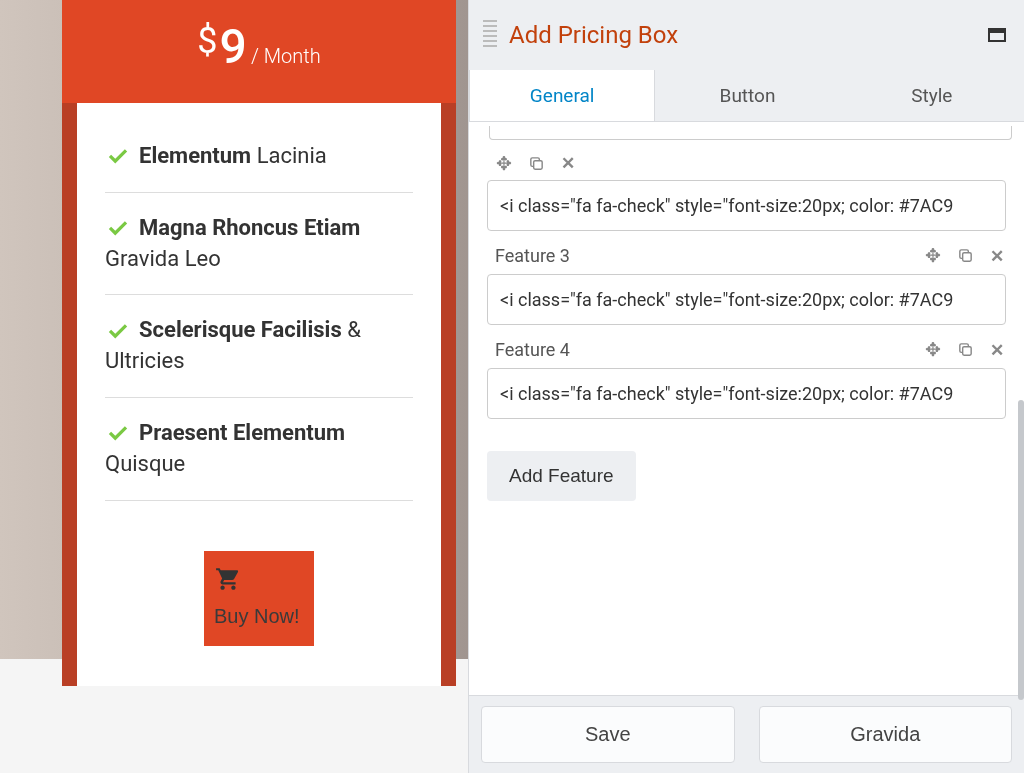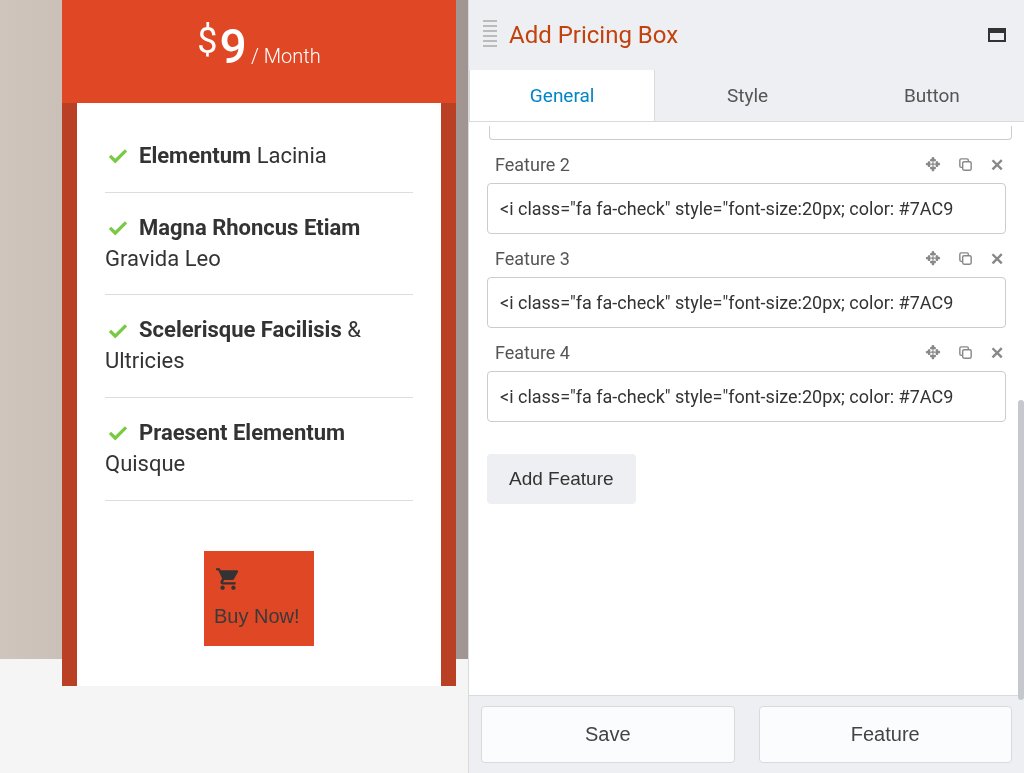--- a/index.html
+++ b/index.html
@@ -359,8 +359,8 @@
 
   <div class="tabs">
     <div class="tab active">General</div>
+    <div class="tab">Button</div>
     <div class="tab">Style</div>
-    <div class="tab">Button</div>
   </div>
 
   <div class="tab-content">

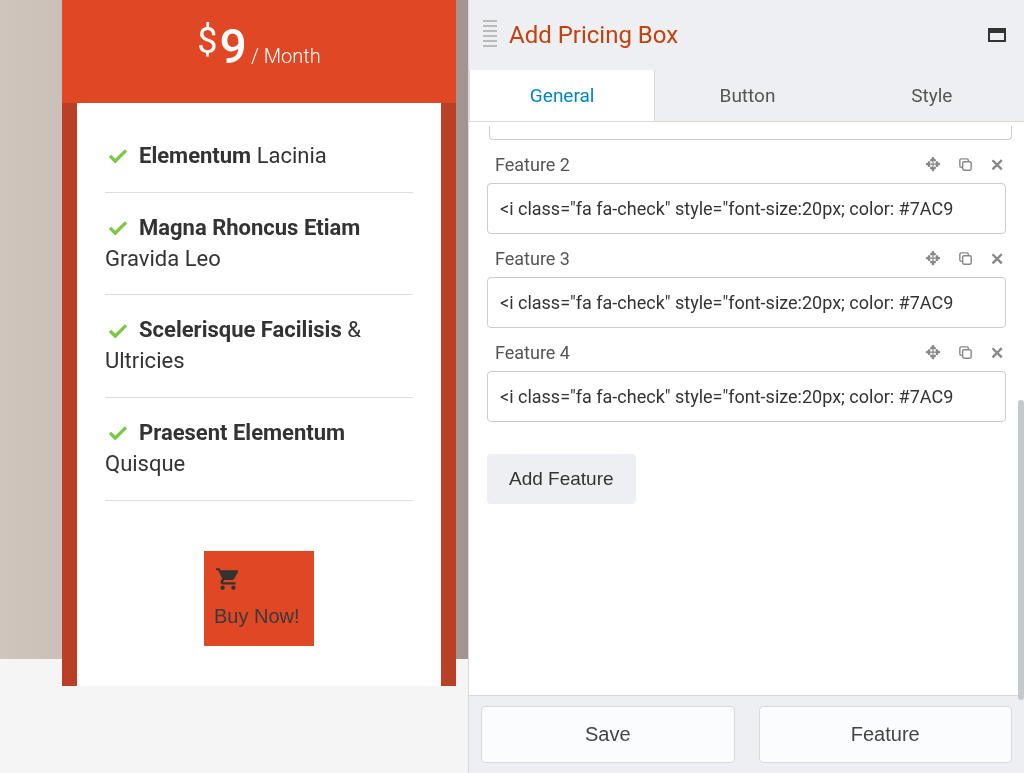--- a/index.html
+++ b/index.html
@@ -368,7 +368,6 @@
 
     <div class="feature-section">
       <div class="feature-header">
-        <div class="feature-label">Feature 2</div>
         <div class="feature-actions">
           <span class="action-icon move-icon"></span>
           <span class="action-icon copy-icon">

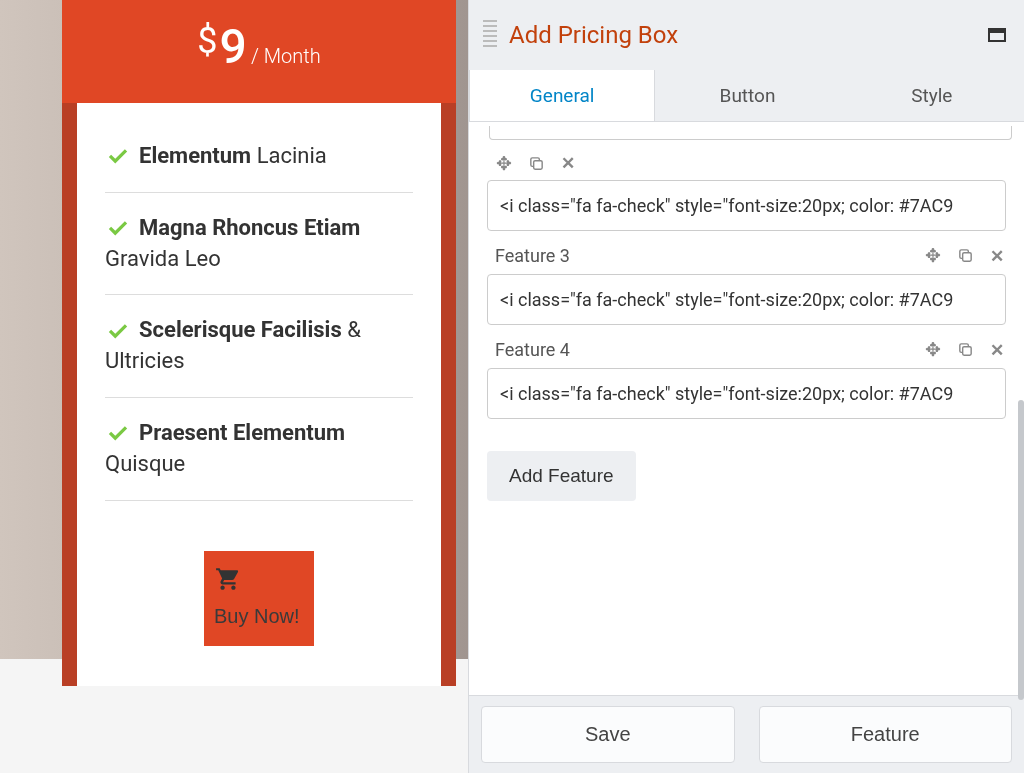--- a/index.html
+++ b/index.html
@@ -422,7 +422,7 @@
 
   <div class="panel-footer">
     <button class="footer-btn">Save</button>
-    <button class="footer-btn">Feature</button>
+    <button class="footer-btn">Gravida</button>
   </div>
 
   <div class="scroll-hint"></div>

